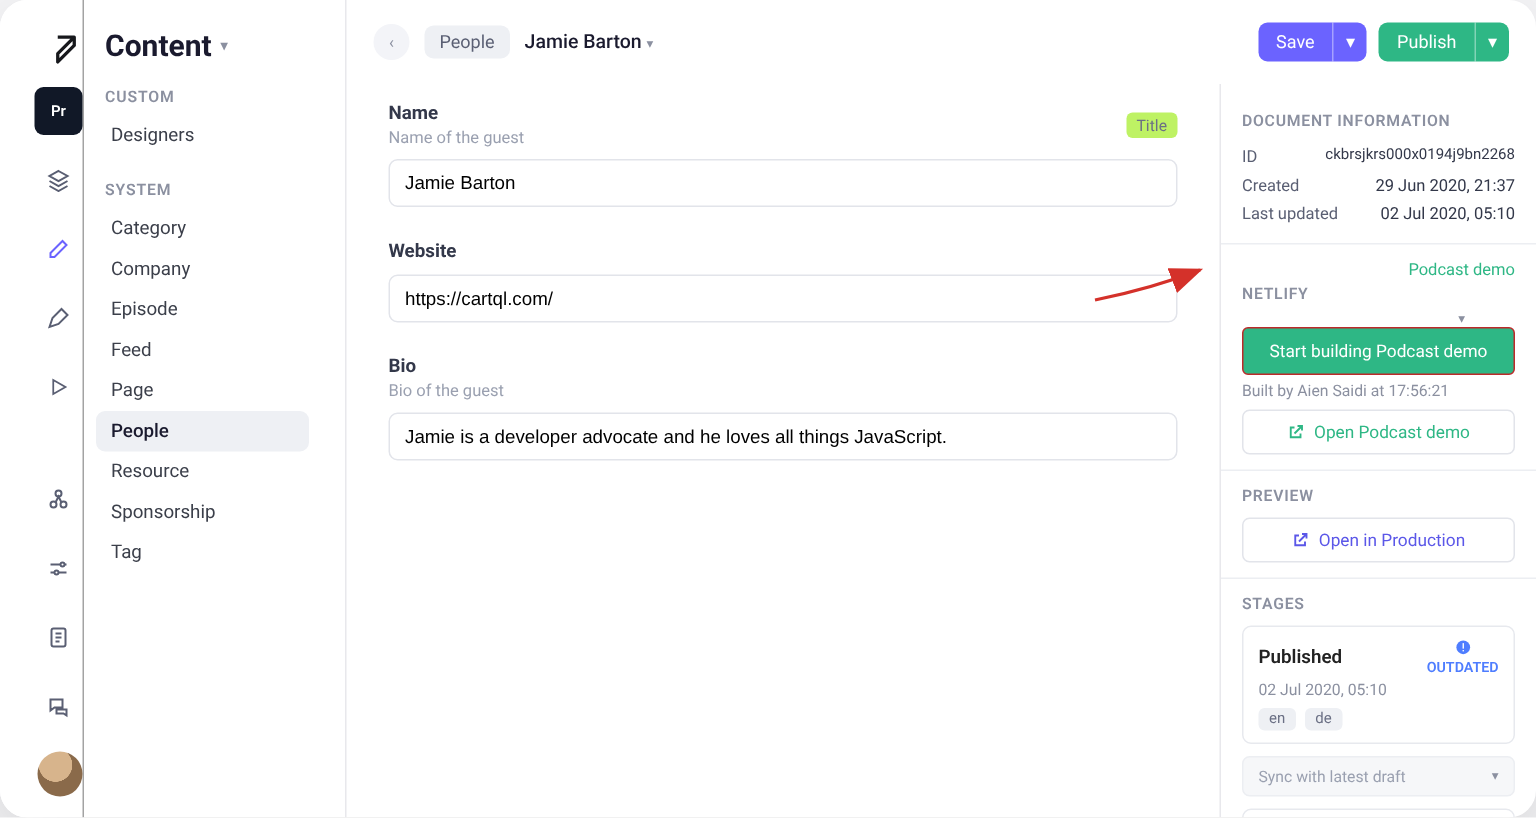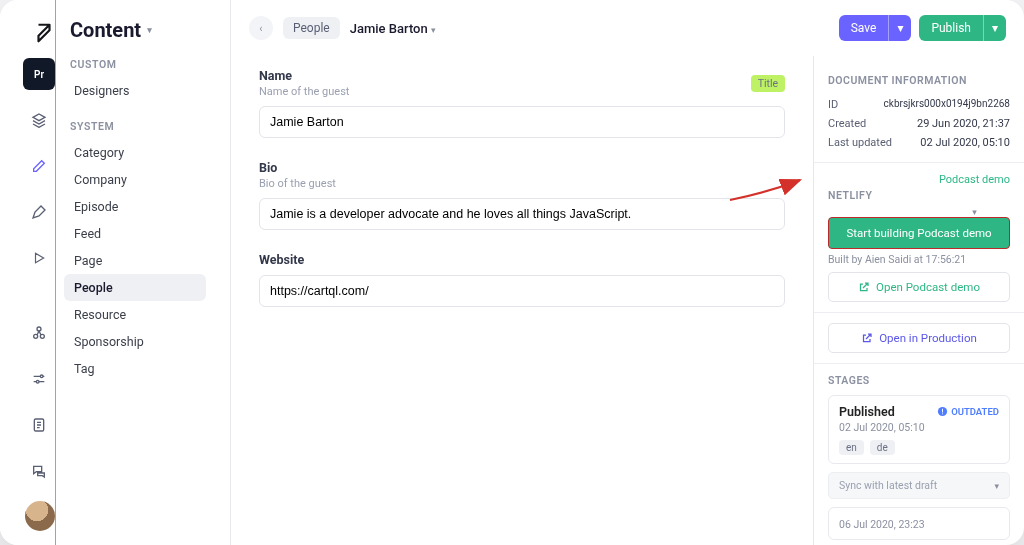--- a/index.html
+++ b/index.html
@@ -191,13 +191,13 @@
           <input class="input" value="Jamie Barton" style="">
         </div>
         <div class="field">
+          <div class="field-label">Website</div>
+          <input class="input" value="https://cartql.com/" style="">
+        </div>
+        <div class="field">
           <div class="field-label">Bio</div>
           <div class="field-hint">Bio of the guest</div>
           <input class="input" value="Jamie is a developer advocate and he loves all things JavaScript." style="">
-        </div>
-        <div class="field">
-          <div class="field-label">Website</div>
-          <input class="input" value="https://cartql.com/" style="">
         </div>
       </div>
 

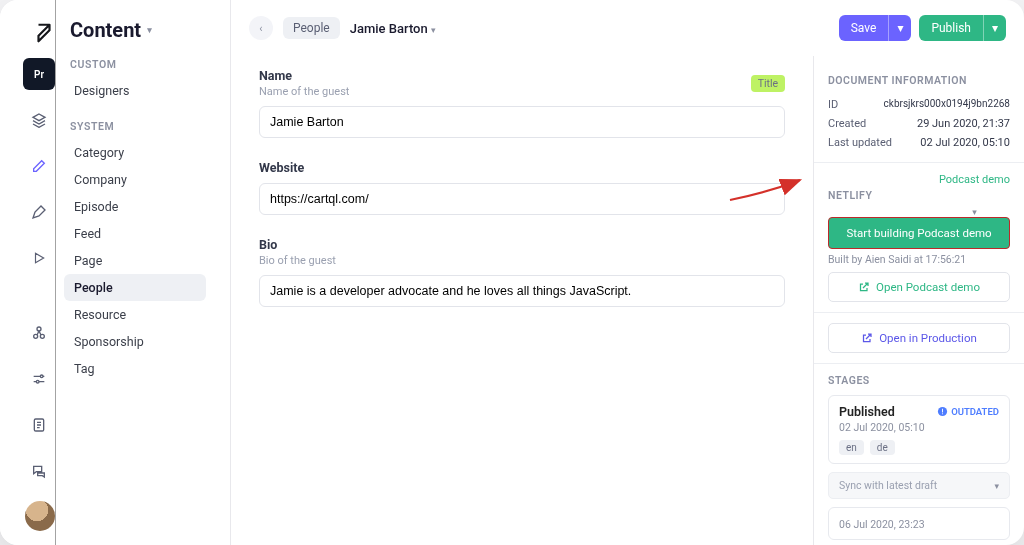--- a/index.html
+++ b/index.html
@@ -232,6 +232,7 @@
           <span>Open Podcast demo</span>
         </div>
         <hr class="hr">
+        <div class="sec-title">PREVIEW</div>
         <div class="outline-btn blue">
           <svg width="12" height="12" viewBox="0 0 24 24" fill="none" stroke="currentColor" stroke-width="2.5">
               <path d="M14 4h6v6M20 4L10 14M18 14v5H5V6h5"></path>

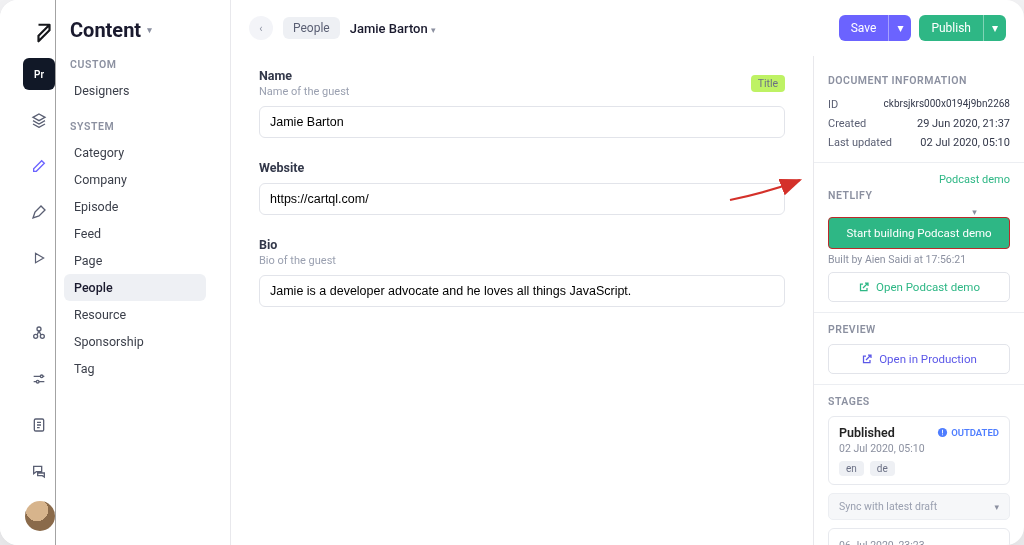--- a/index.html
+++ b/index.html
@@ -61,7 +61,7 @@
 .stage-head { display:flex; justify-content:space-between; align-items:center; }
 .stage-name { font-weight:600; font-size:12.5px; color:#222; }
 .badge { font-size:9.5px; font-weight:600; display:flex; align-items:center; gap:3px; }
-.badge.outdated { color:#4e7dff; }
+.badge.outdated { color:#4e7dff;flex-direction:column; }
 .badge.latest { color:#2eb785; }
 .stage-date { font-size:10.5px; color:#8b90a0; margin-top:2px; }
 .lang-chips { margin-top:6px; display:flex; gap:6px; }

